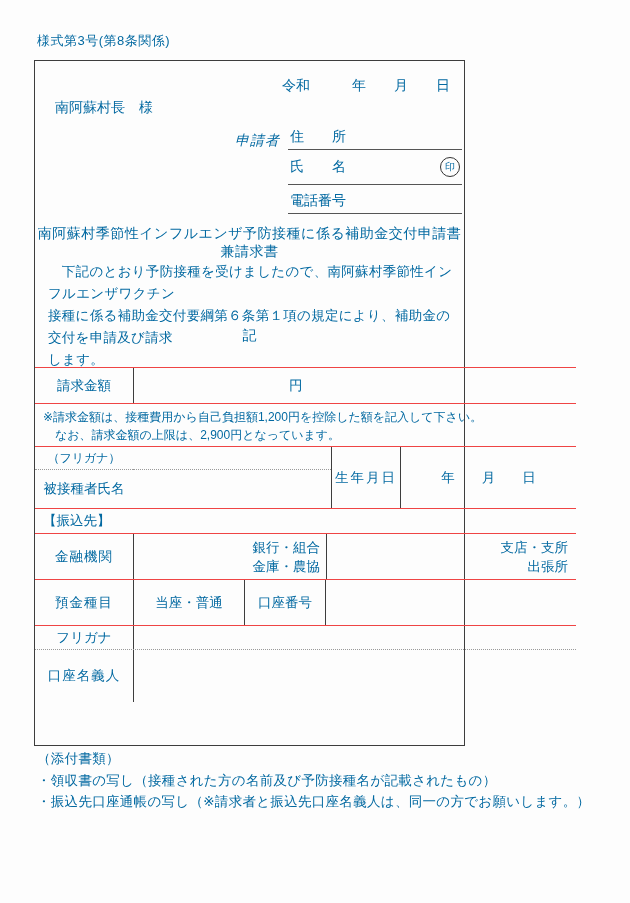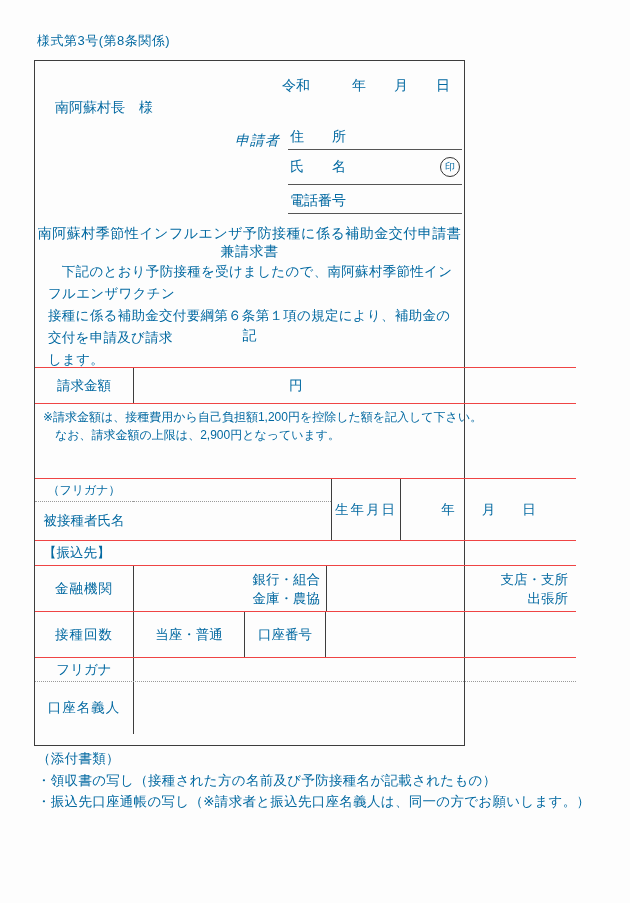--- a/index.html
+++ b/index.html
@@ -40,7 +40,7 @@
 
   .row-note { height:43px; display:block; font-size:12px; padding:4px 8px 0 8px; line-height:18px; }
 
-  .row-namegrid { height:62px;margin-top:32px; }
+  .row-namegrid { height:62px; }
   .split-col { display:flex; flex-direction:column; }
   .split-col .top-sub { height:23px; border-bottom:1px dotted #9a9a9a; display:flex; align-items:center; justify-content:center; font-size:12px; }
   .split-col .bot-sub { flex:1; display:flex; align-items:center; justify-content:center; }

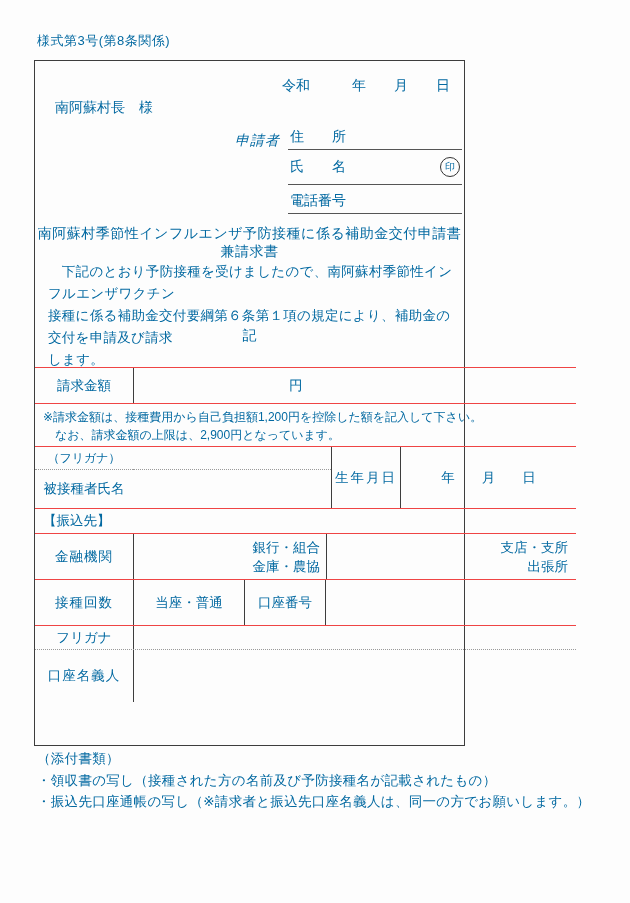--- a/index.html
+++ b/index.html
@@ -142,7 +142,7 @@
       </div>
 
       <div class="trow row-deposit">
-        <div class="cell lab ls1">接種回数</div>
+        <div class="cell lab ls1">預金種目</div>
         <div class="cell bl dep-val">当座・普通</div>
         <div class="cell bl acc-lab">口座番号</div>
         <div class="cell bl colD"></div>

